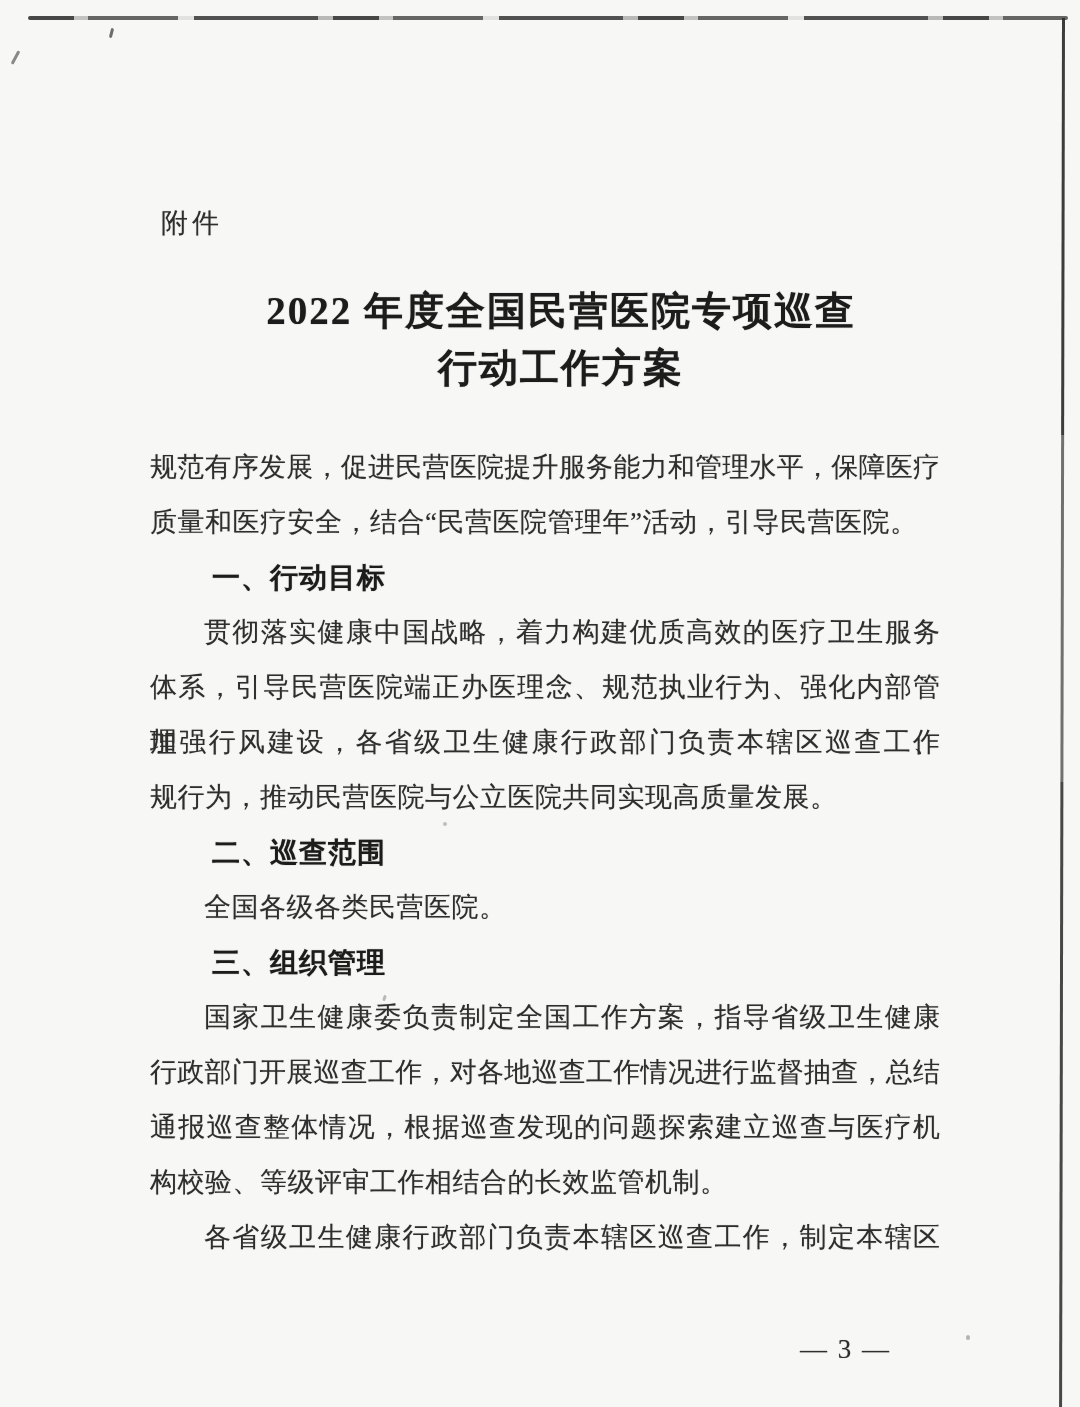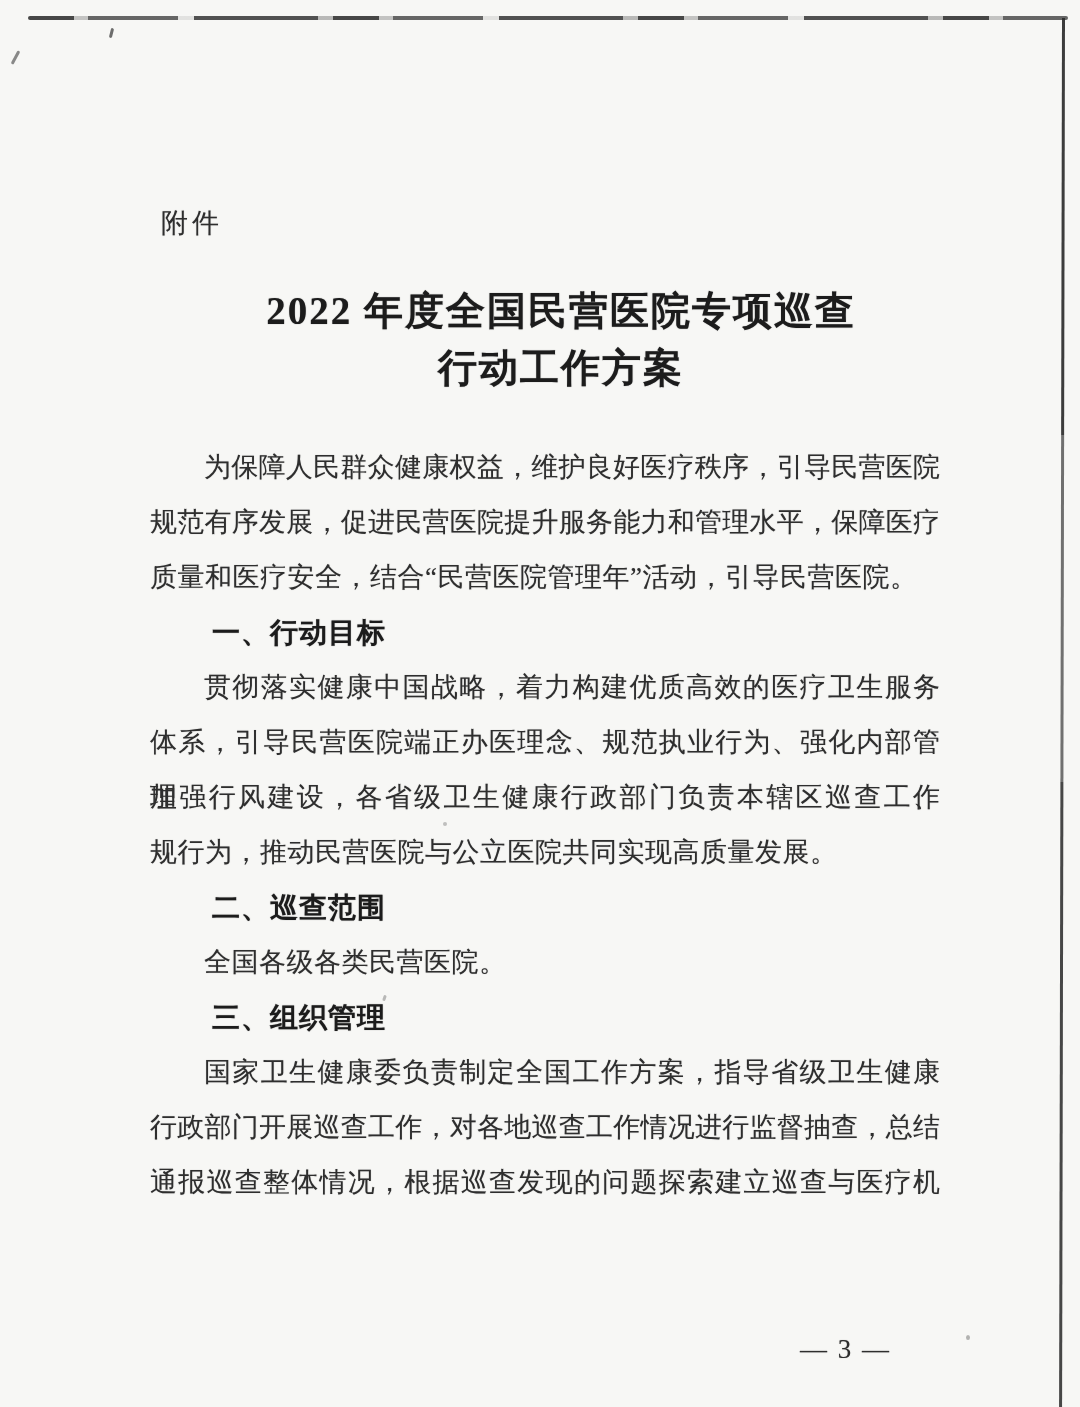--- a/index.html
+++ b/index.html
@@ -139,7 +139,6 @@
   </div>
 
   <div class="body-block">
-    <div class="line indent justify">为保障人民群众健康权益，维护良好医疗秩序，引导民营医院</div>
     <div class="line justify">规范有序发展，促进民营医院提升服务能力和管理水平，保障医疗</div>
     <div class="line">质量和医疗安全，结合“民营医院管理年”活动，引导民营医院。</div>
     <div class="line heading">一、行动目标</div>

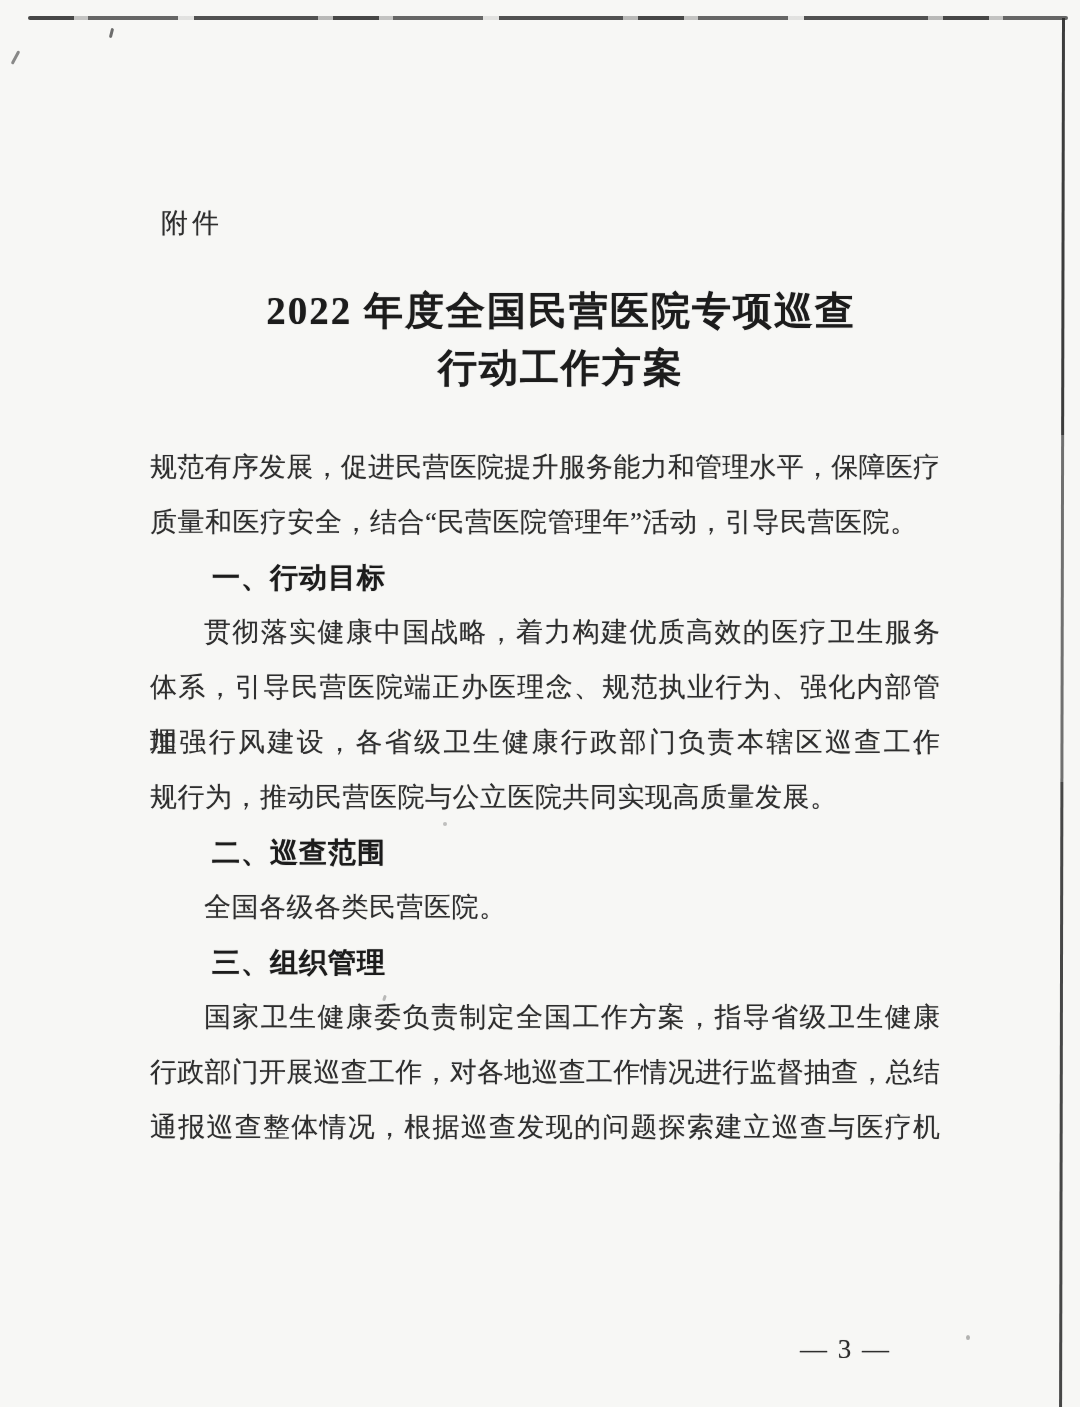--- a/index.html
+++ b/index.html
@@ -152,6 +152,7 @@
     <div class="line indent justify">国家卫生健康委负责制定全国工作方案，指导省级卫生健康</div>
     <div class="line justify">行政部门开展巡查工作，对各地巡查工作情况进行监督抽查，总结</div>
     <div class="line justify">通报巡查整体情况，根据巡查发现的问题探索建立巡查与医疗机</div>
+    <div class="line">构校验、等级评审工作相结合的长效监管机制。</div>
   </div>
 
   <div class="page-number">— 3 —</div>

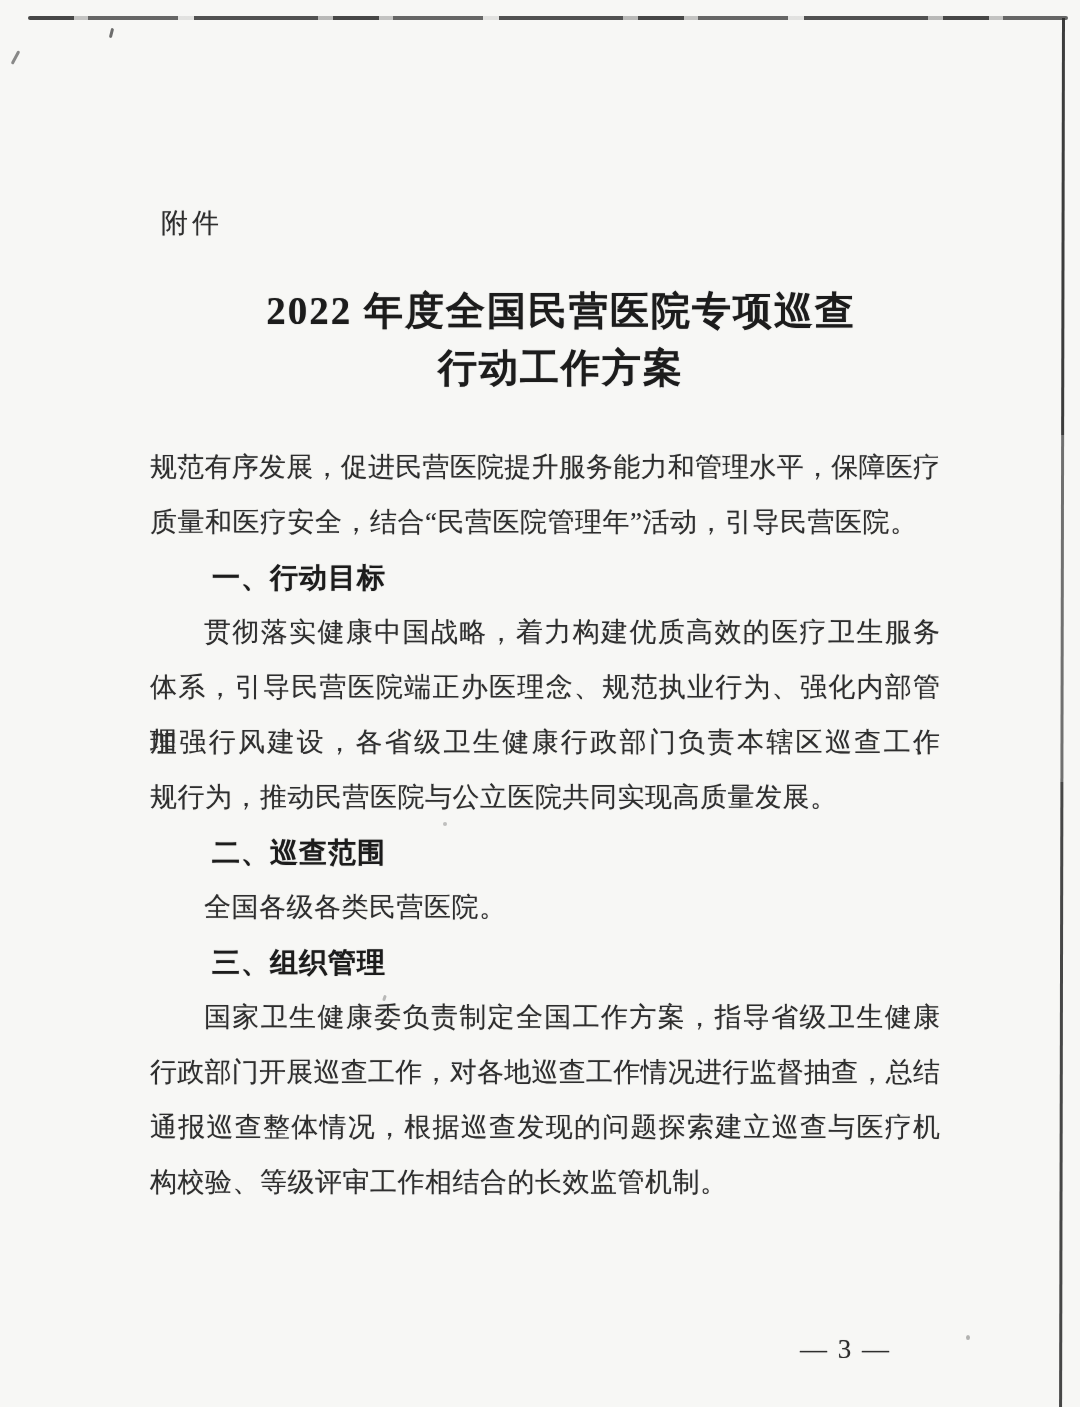--- a/index.html
+++ b/index.html
@@ -153,6 +153,7 @@
     <div class="line justify">行政部门开展巡查工作，对各地巡查工作情况进行监督抽查，总结</div>
     <div class="line justify">通报巡查整体情况，根据巡查发现的问题探索建立巡查与医疗机</div>
     <div class="line">构校验、等级评审工作相结合的长效监管机制。</div>
+    <div class="line indent justify">各省级卫生健康行政部门负责本辖区巡查工作，制定本辖区</div>
   </div>
 
   <div class="page-number">— 3 —</div>

